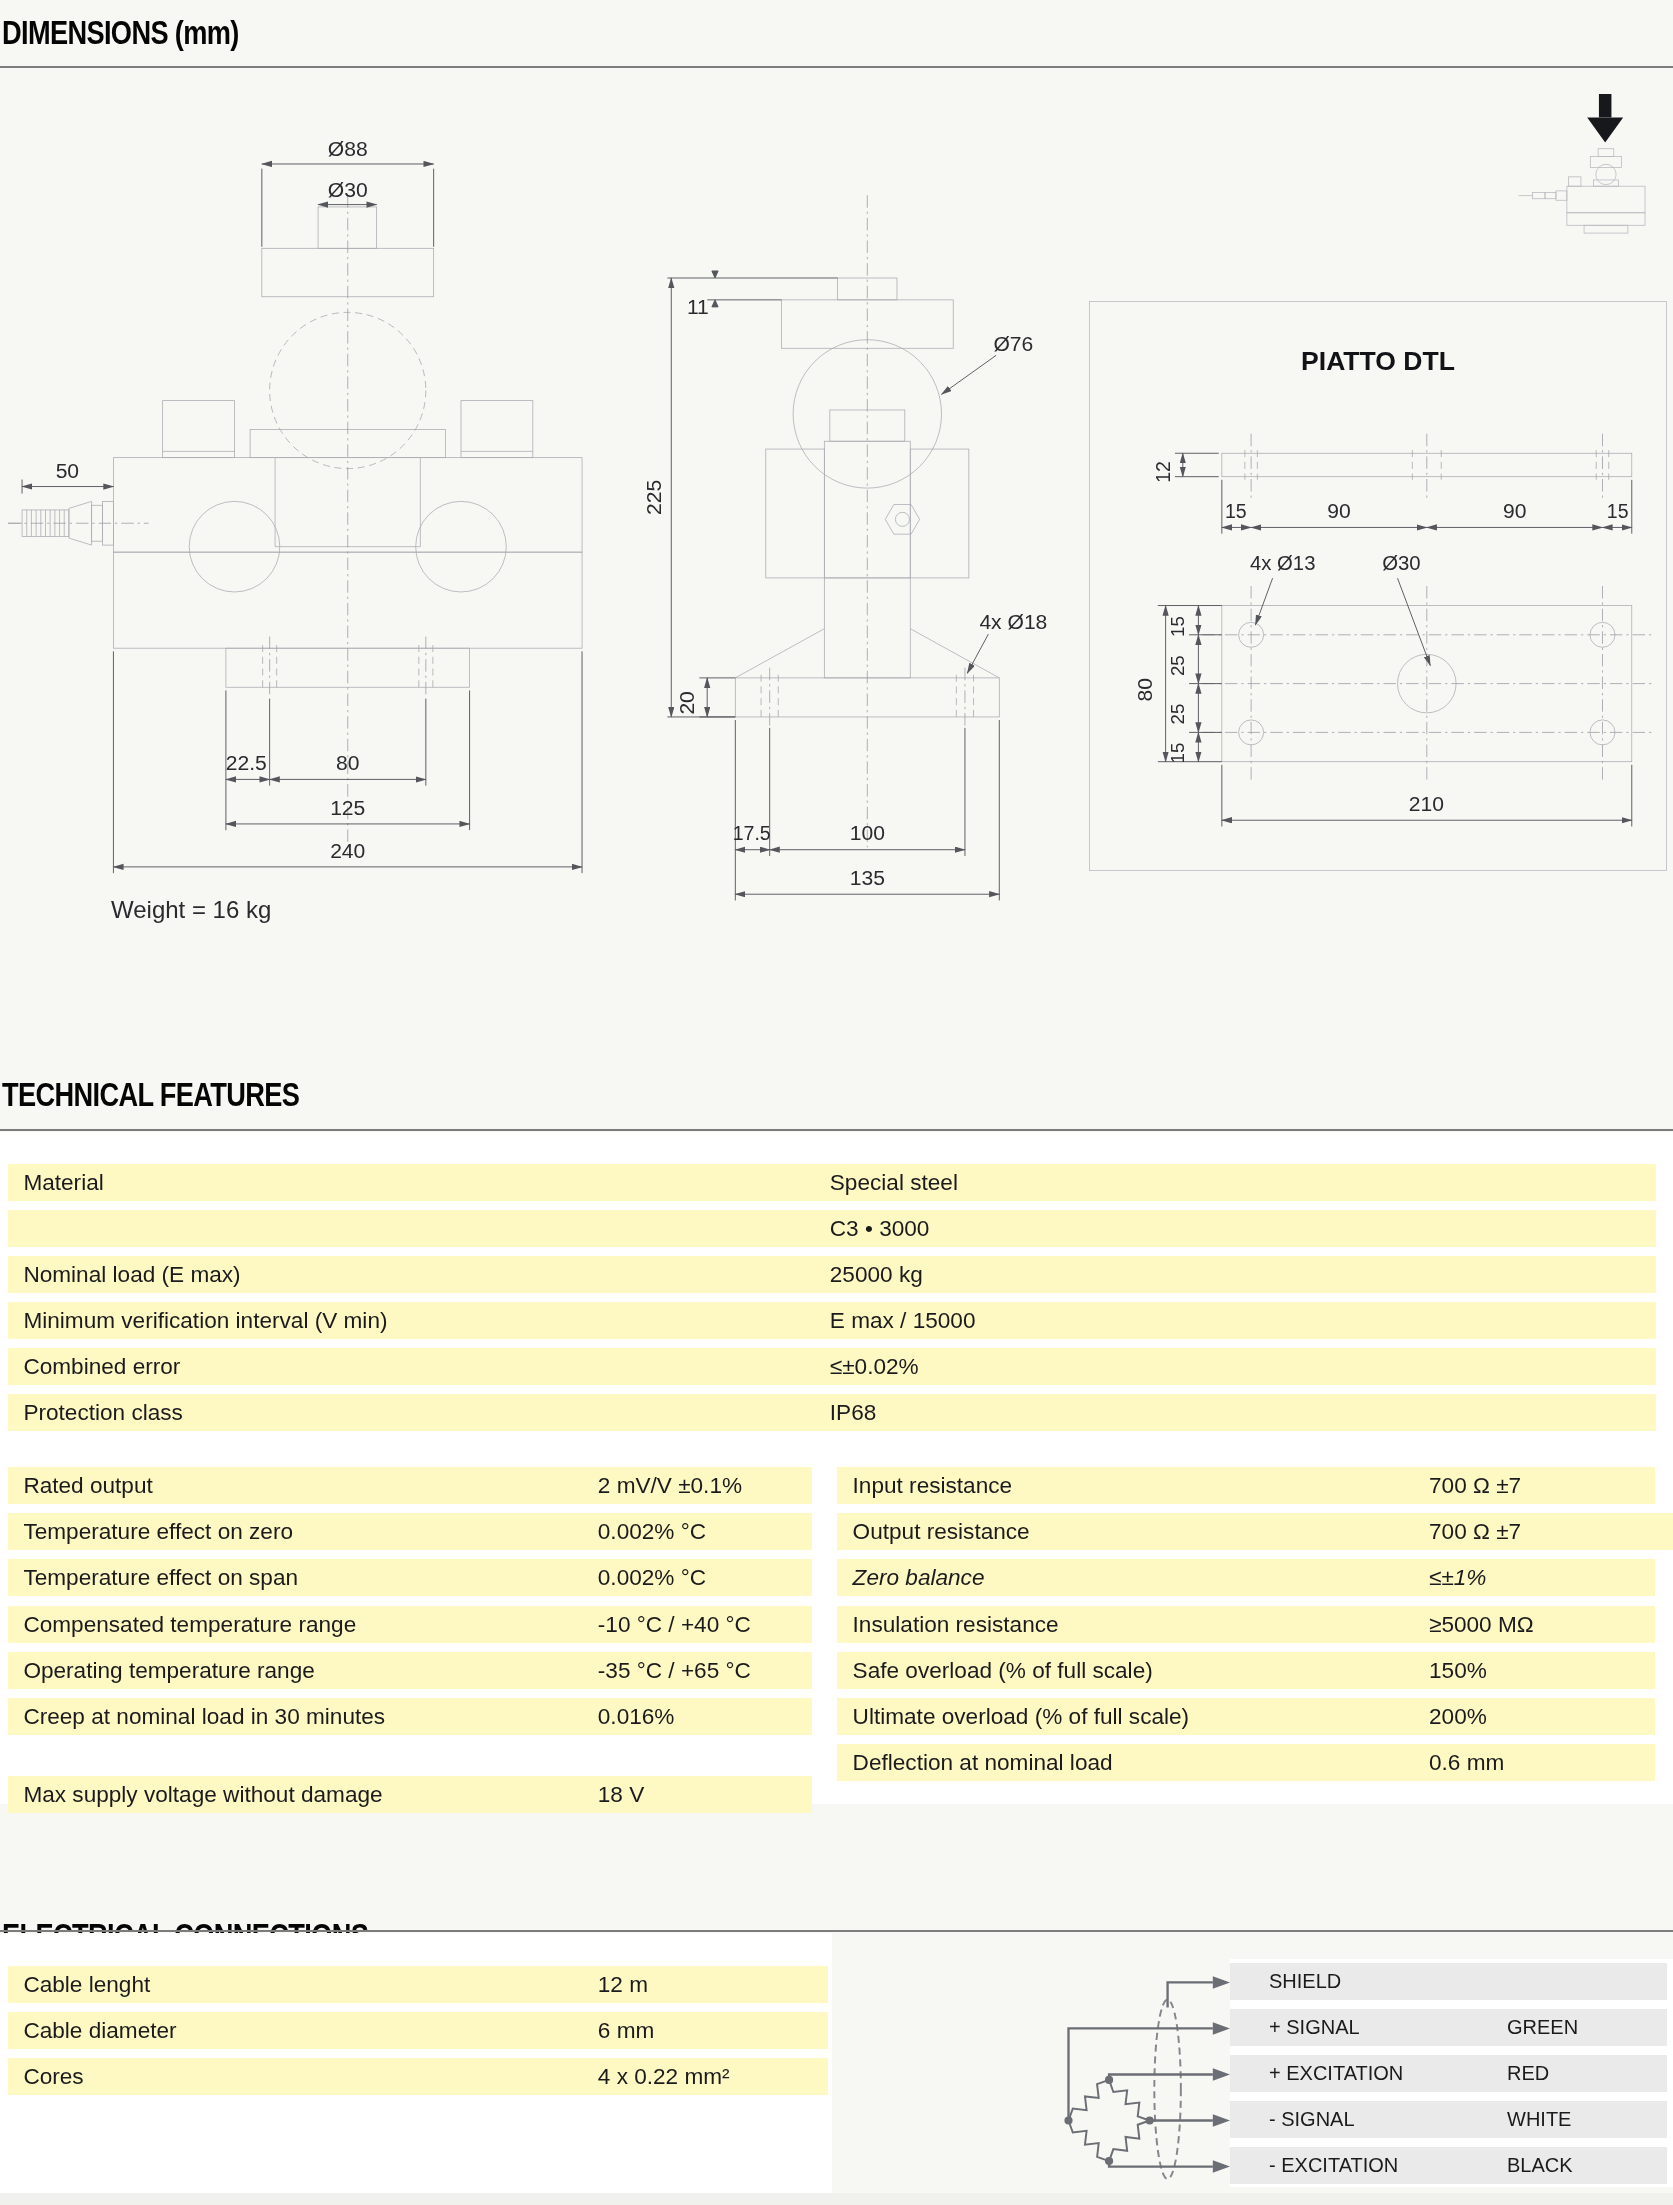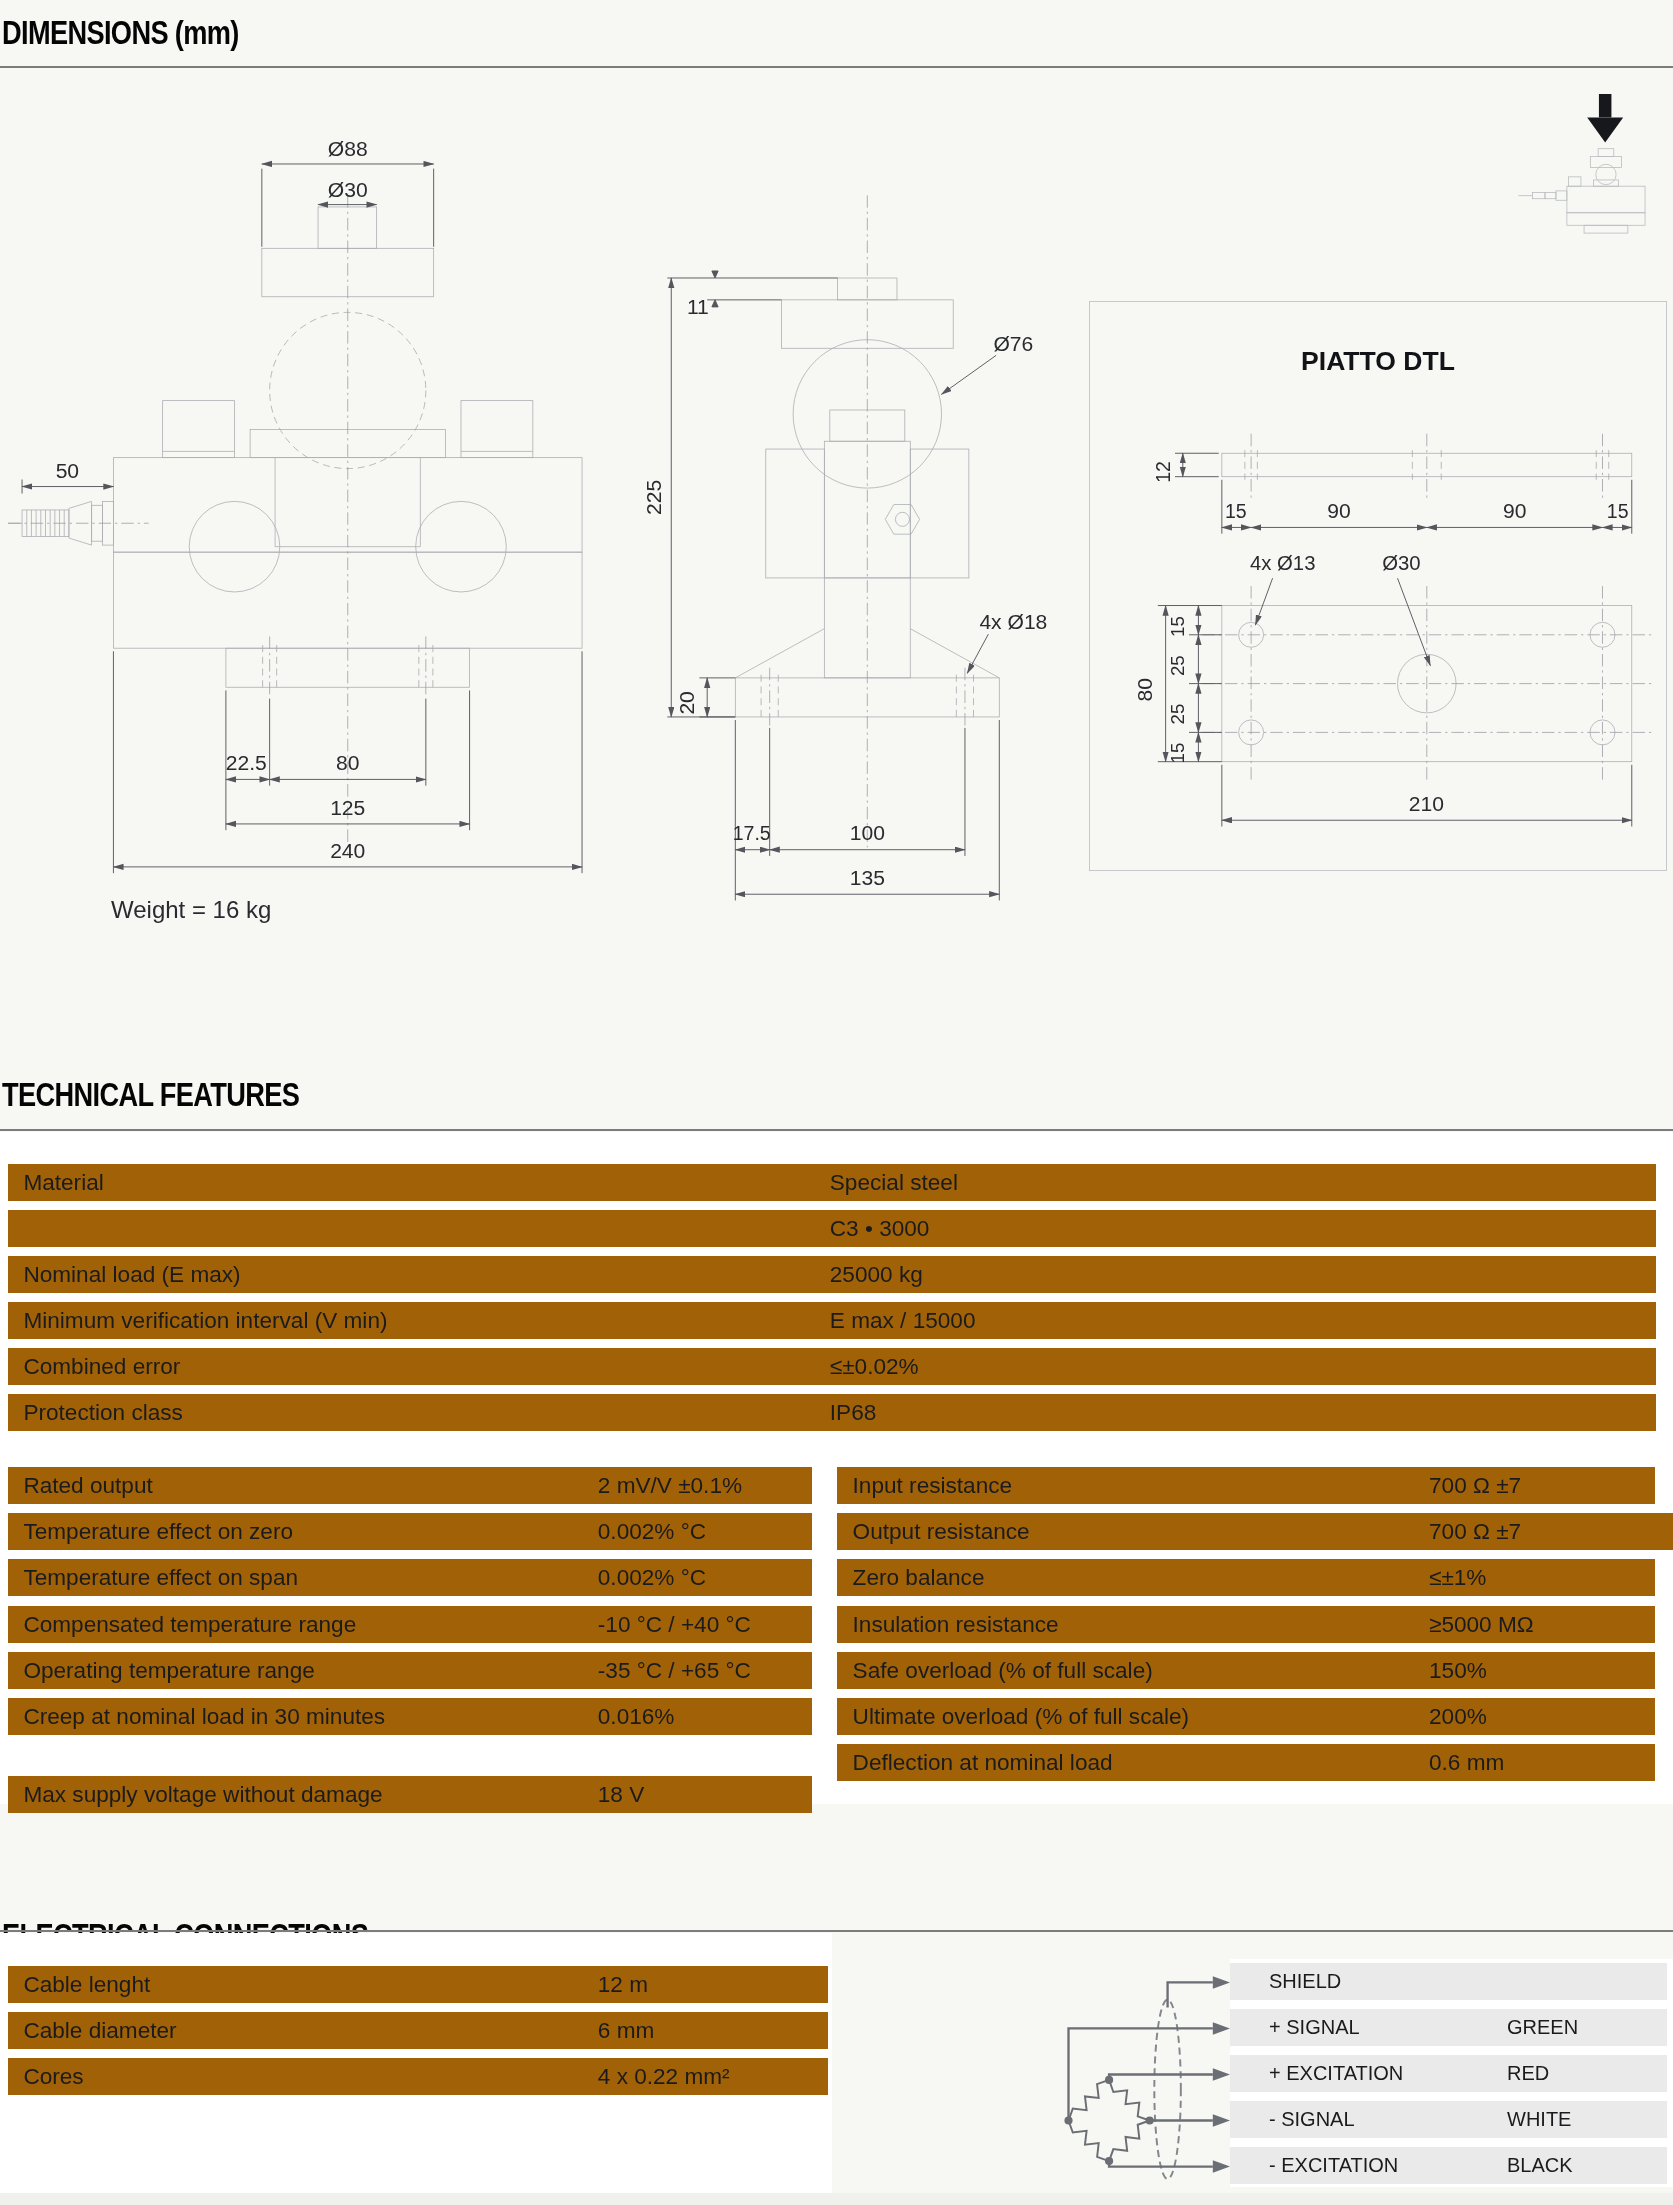--- a/index.html
+++ b/index.html
@@ -9,7 +9,7 @@
   .sec-title .cond{display:inline-block;transform:scaleX(0.80);transform-origin:0 50%;letter-spacing:-0.8px;}
   .rule{position:absolute;left:0;width:1673px;height:2.3px;background:#7c7c7c;}
   .panel{position:absolute;background:#ffffff;}
-  .row{position:absolute;height:37px;background:#a16207;}
+  .row{position:absolute;height:37px;background:#fef9c3;}
   .row .lbl{position:absolute;left:15.6px;top:0;line-height:37px;font-size:22.6px;white-space:nowrap;}
   .row .val{position:absolute;top:0;line-height:37px;font-size:22.6px;white-space:nowrap;}
   .t1 .val{left:822px;}

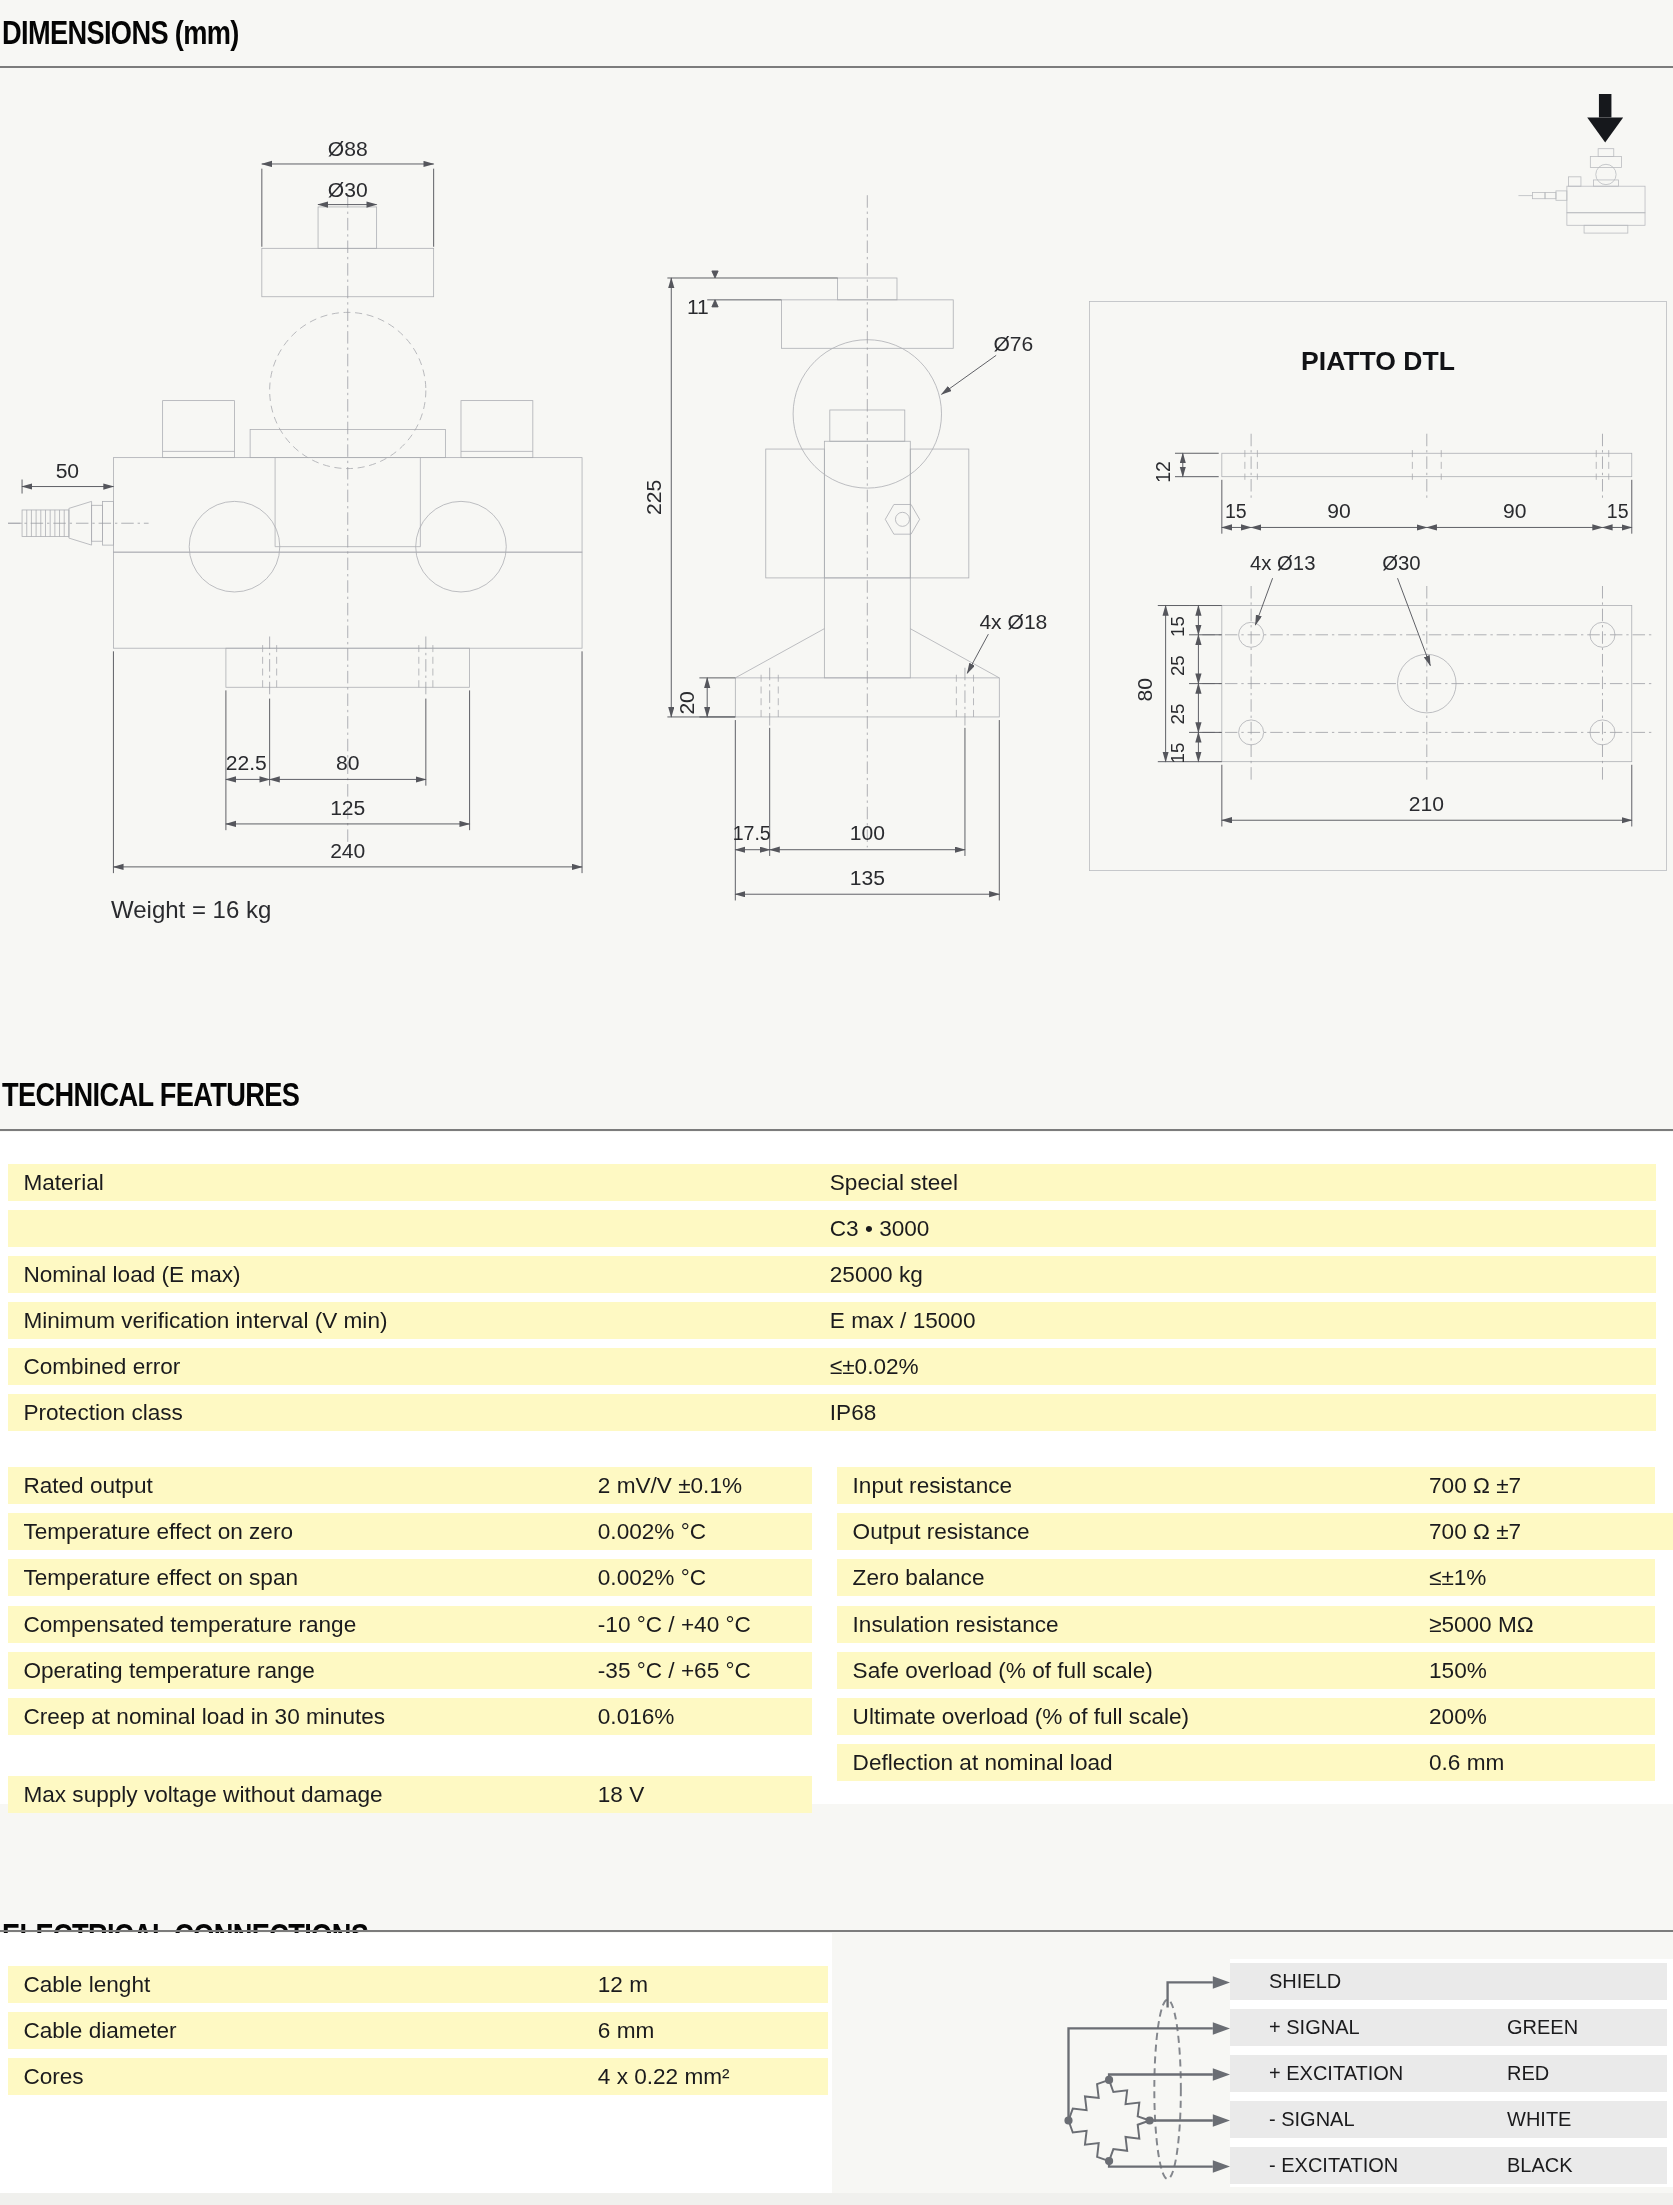--- a/index.html
+++ b/index.html
@@ -343,7 +343,7 @@
   <span class="lbl">Output resistance</span>
   <span class="val">700 Ω ±7</span>
 </div>
-<div class="row t2r" style="left:837px;top:1559px;width:818px;">
+<div class="row t2r" style="left:837px;top:1559px;width:818px;font-style:italic;">
   <span class="lbl">Zero balance</span>
   <span class="val">≤±1%</span>
 </div>

